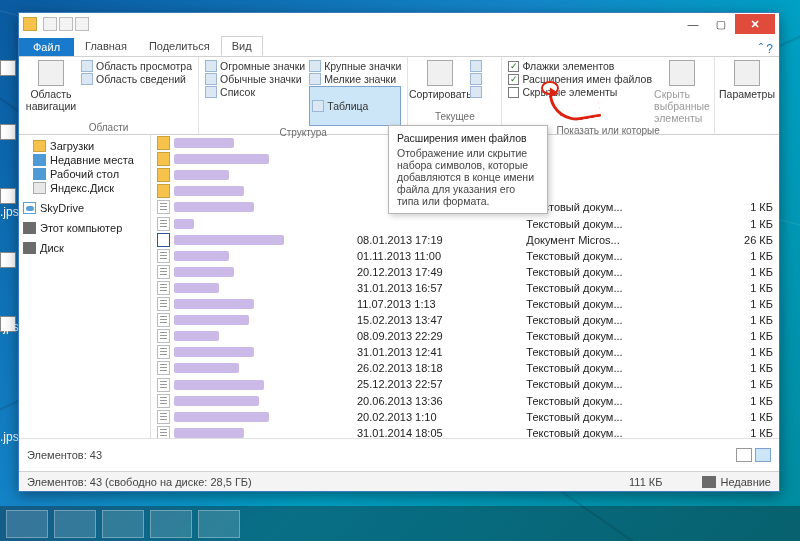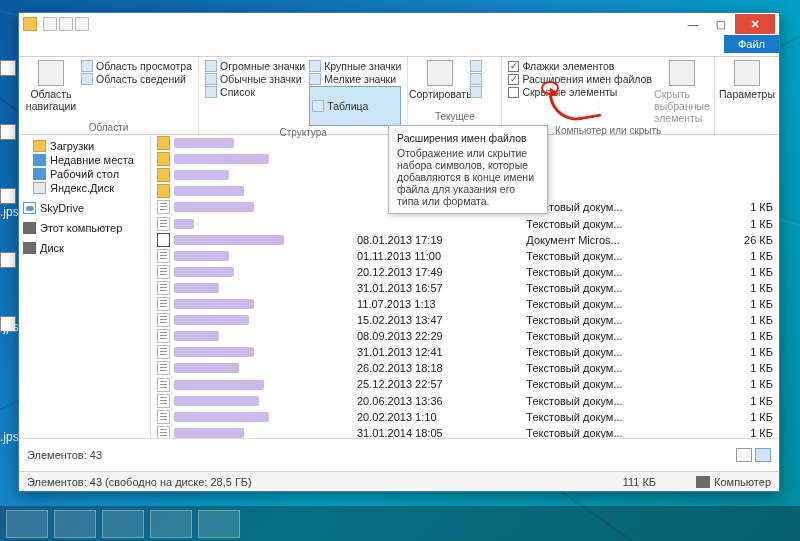--- a/index.html
+++ b/index.html
@@ -21,7 +21,7 @@
   .winbtn{width:28px;height:20px;display:flex;align-items:center;justify-content:center;font-size:11px;color:#333;}
   .winbtn.close{background:#e04b3c;color:#fff;font-weight:bold;width:40px;}
   
-  .tabs{height:22px;display:flex;align-items:flex-end;font-size:11px;background:#fff;border-bottom:1px solid #d0d0d0;flex-direction:column;}
+  .tabs{height:22px;display:flex;align-items:flex-end;font-size:11px;background:#fff;border-bottom:1px solid #d0d0d0;}
   .file-tab{background:#1979ca;color:#fff;padding:3px 14px;}
   .tab{padding:3px 10px;color:#444;border:1px solid transparent;}
   .tab.active{border:1px solid #d0d0d0;border-bottom:1px solid #fff;background:#fff;}

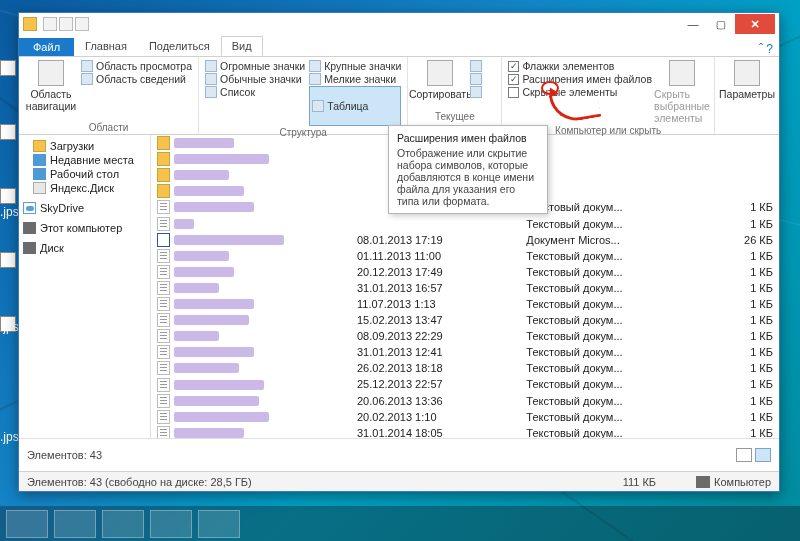--- a/index.html
+++ b/index.html
@@ -222,7 +222,7 @@
 элементы</span>
         </div>
       </div>
-      <div class="cap">Компьютер или скрыть</div>
+      <div class="cap">Показать или которые</div>
     </div>
 
     <div class="rgroup" style="border-right:none">

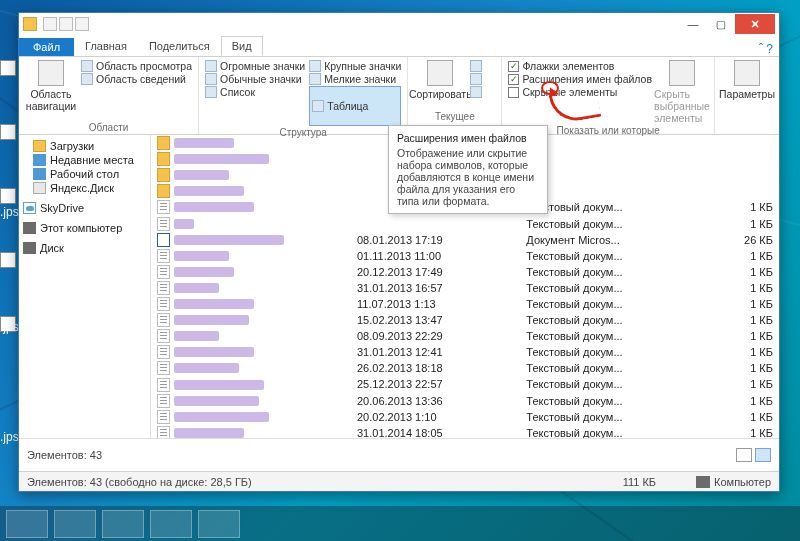--- a/index.html
+++ b/index.html
@@ -401,7 +401,7 @@
     <span>111 КБ</span>
     <span style="width:40px"></span>
     <span class="pc-ic"></span>
-    <span>Компьютер</span>
+    <span>Недавние</span>
   </div>
 
   <div class="tooltip">

